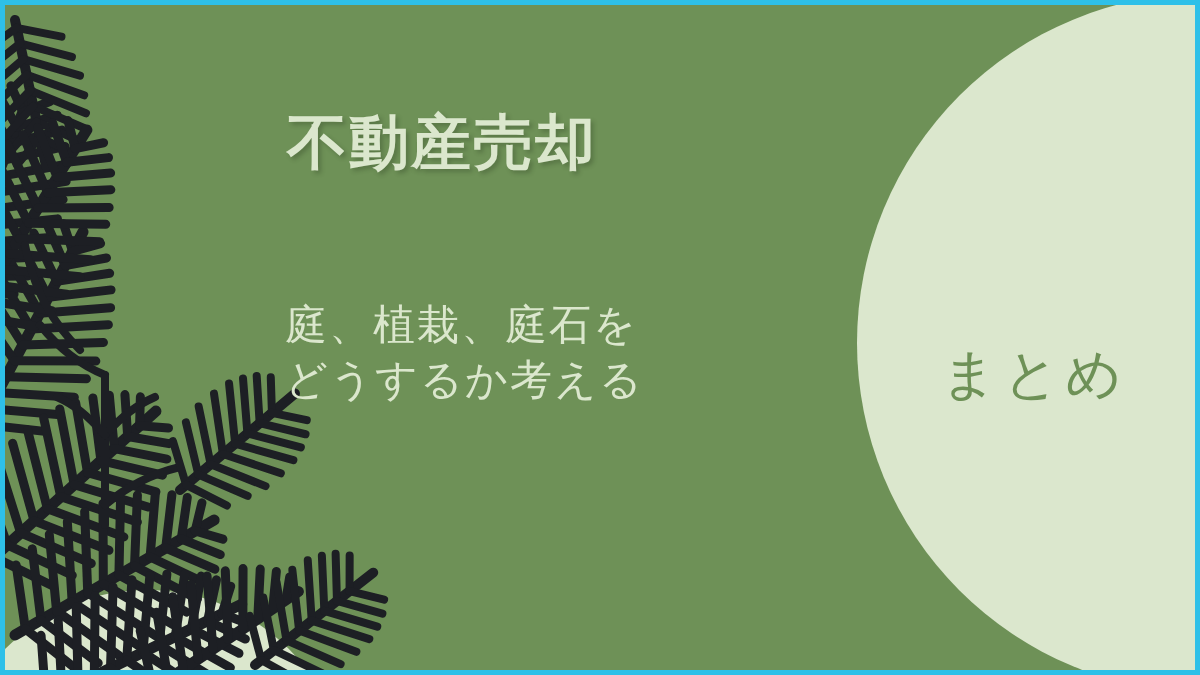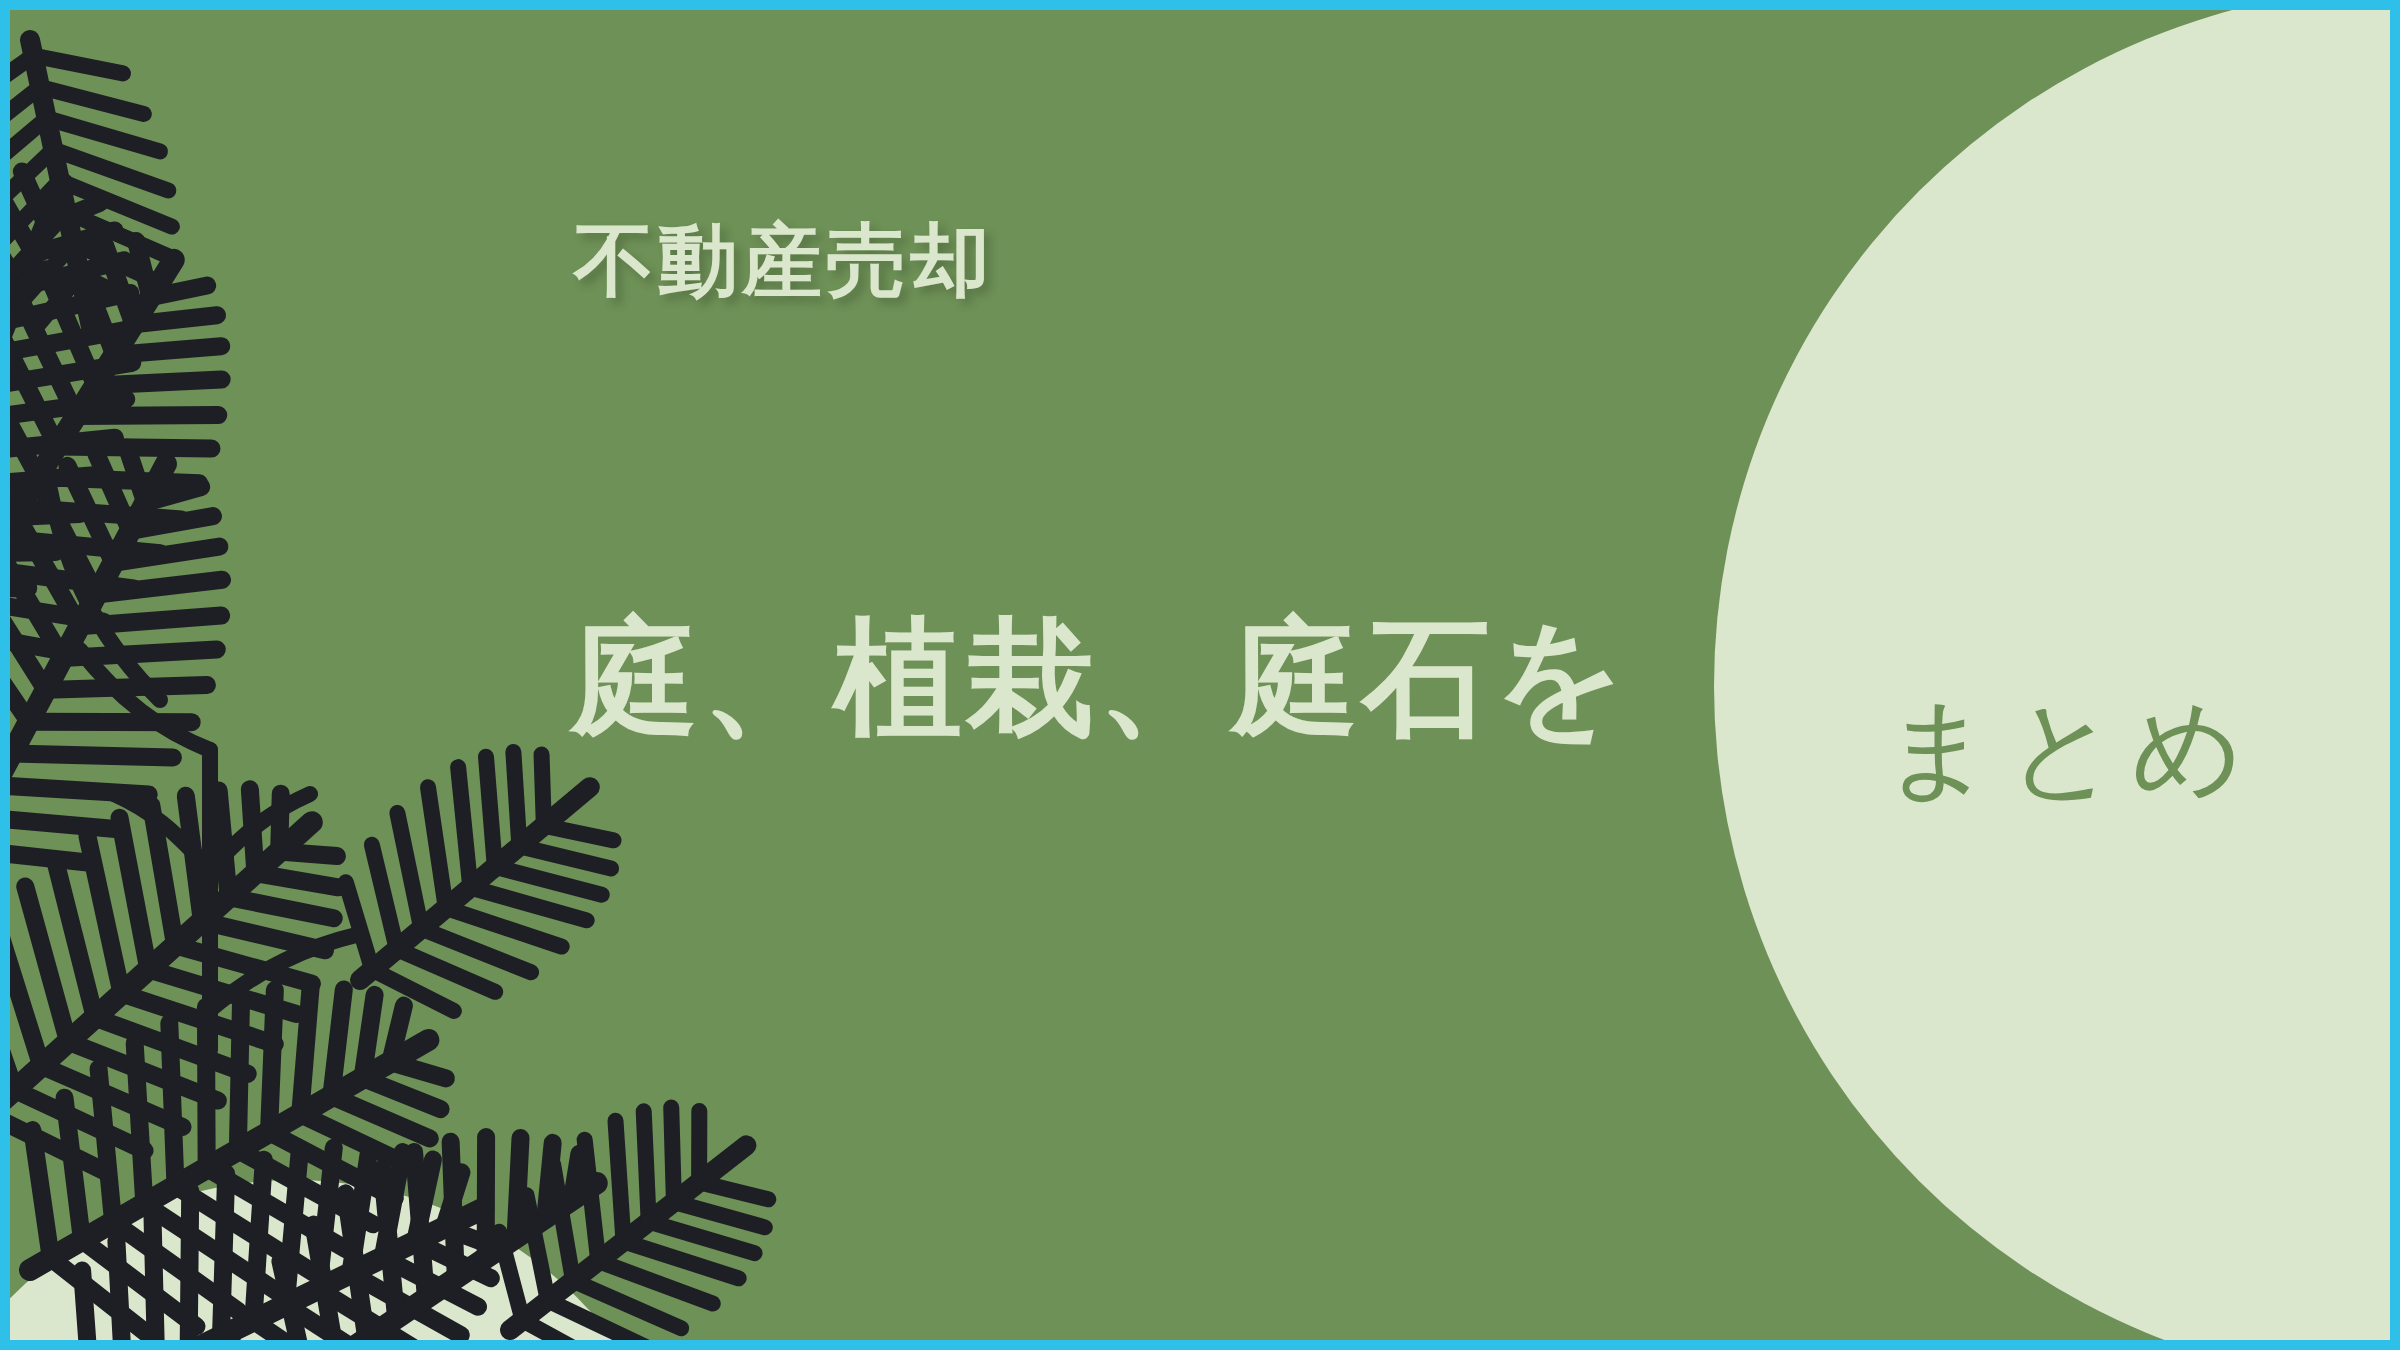--- a/index.html
+++ b/index.html
@@ -56,7 +56,7 @@
     position: absolute;
     left: 282px;
     top: 103px;
-    font-size: 40px;
+    font-size: 60px;
     font-weight: 700;
     letter-spacing: 2px;
     color: #dbe7cd;

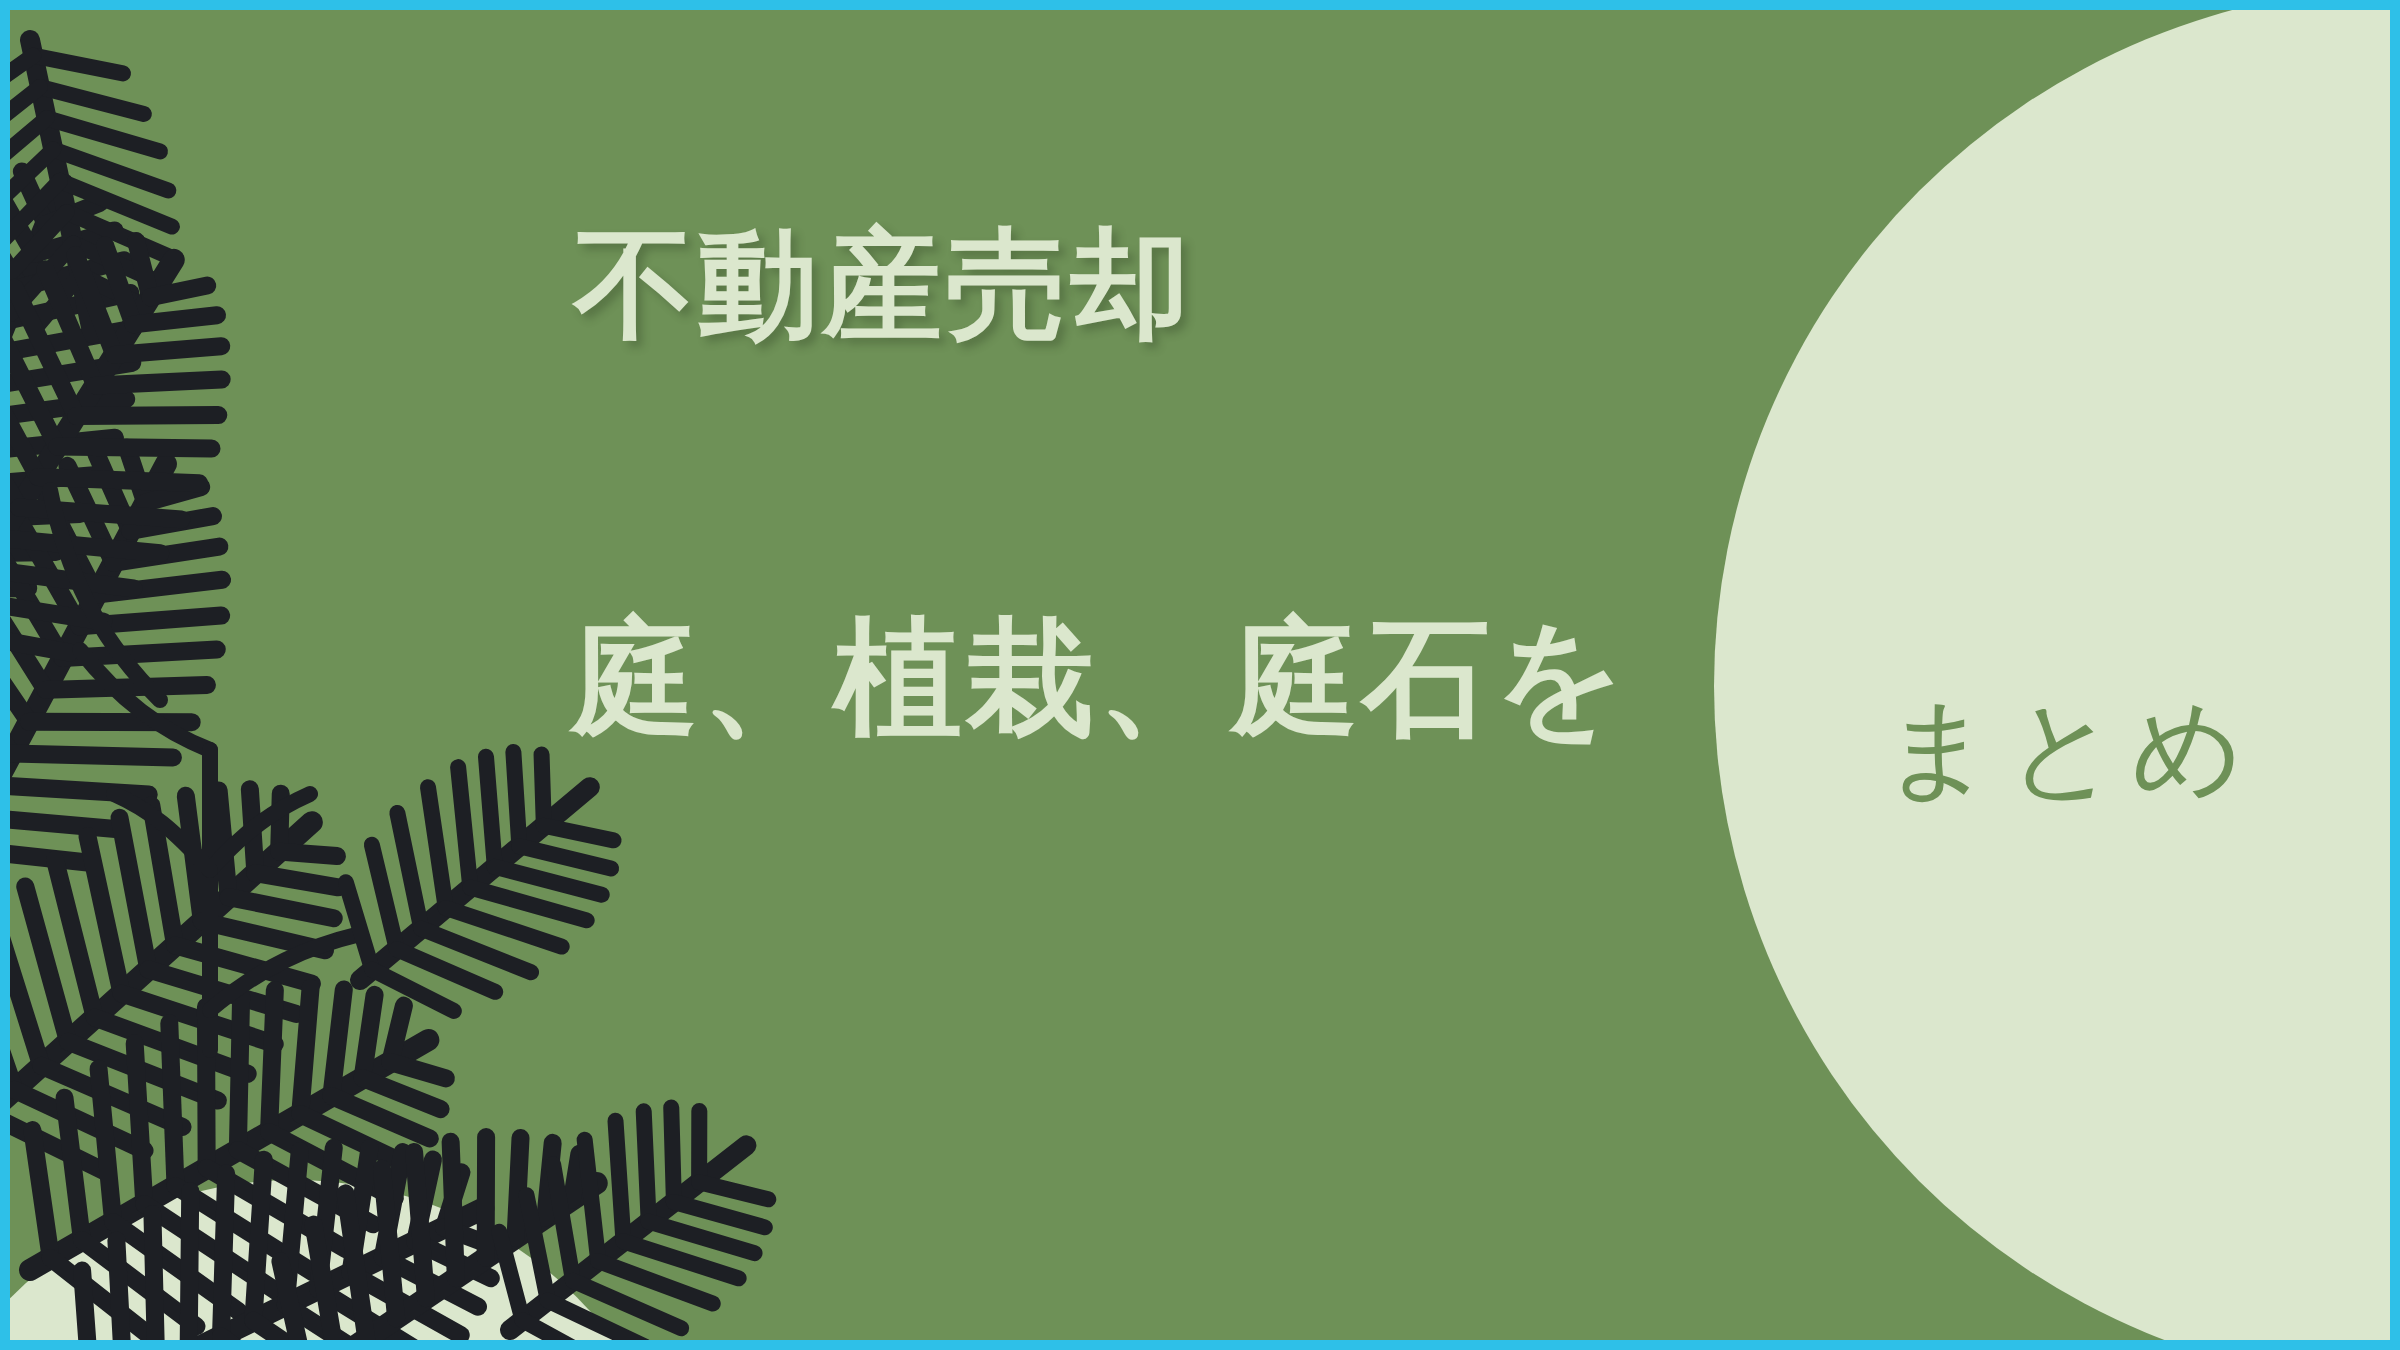--- a/index.html
+++ b/index.html
@@ -69,8 +69,8 @@
     left: 280px;
     top: 292px;
     color: #dbe7cd;
-    font-size: 64px;
-    font-weight: 700;
+    font-size: 42px;
+    font-weight: 400;
     line-height: 1.32;
     letter-spacing: 2px;
     white-space: nowrap;

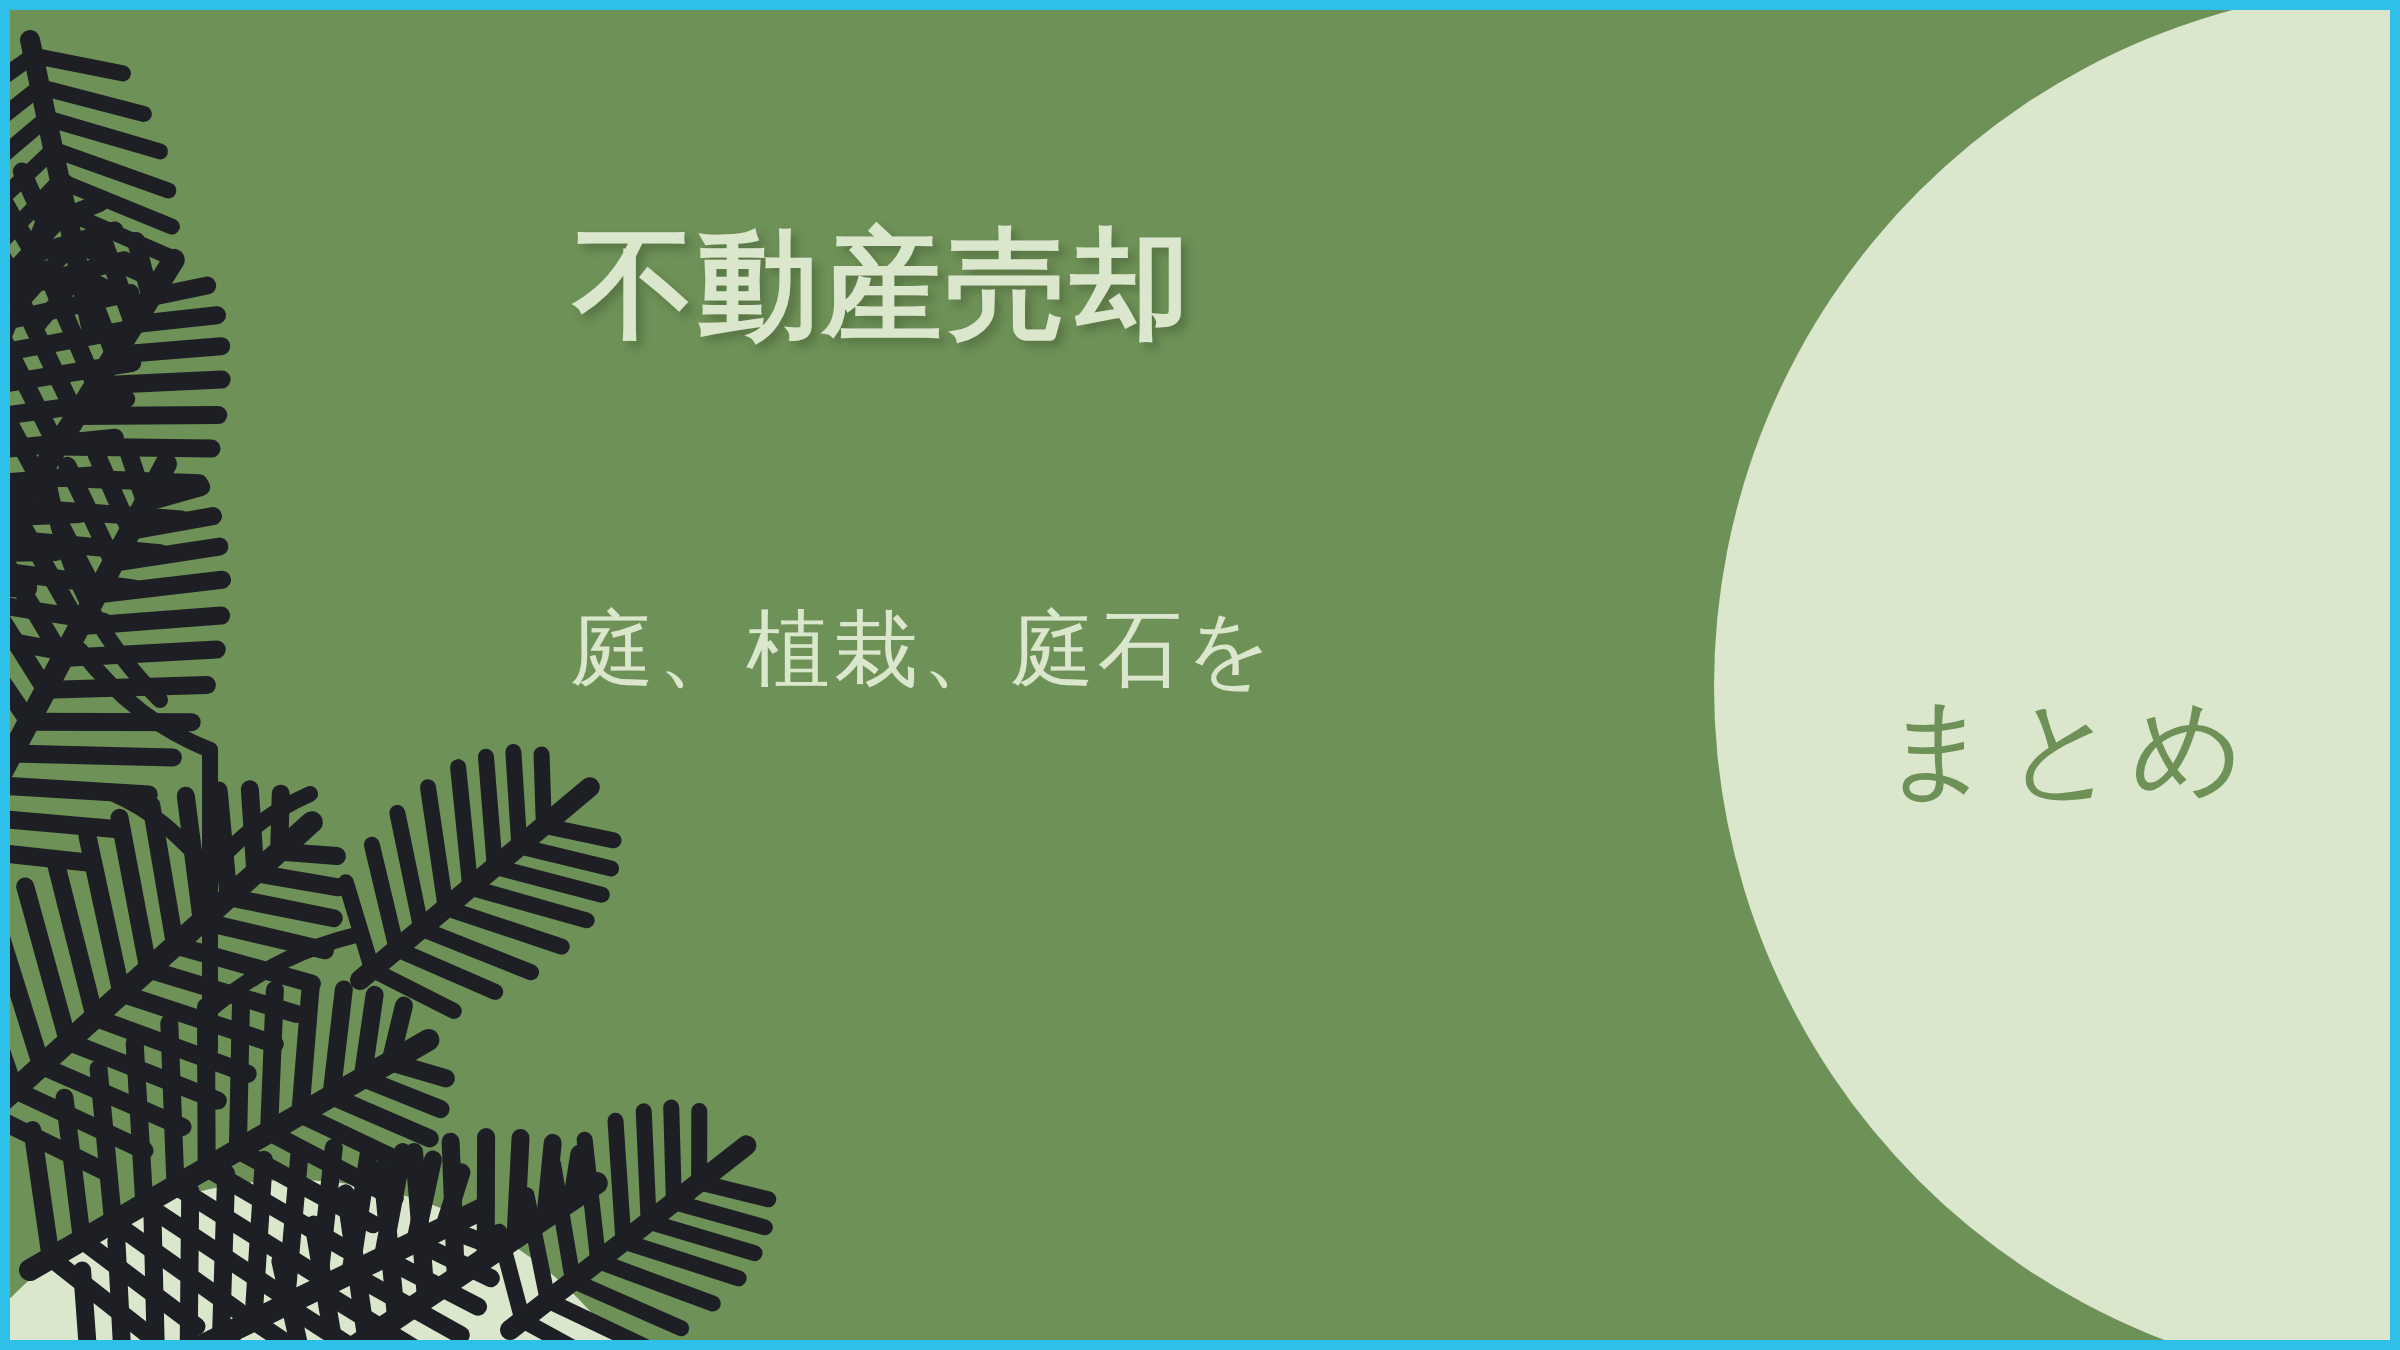--- a/index.html
+++ b/index.html
@@ -220,6 +220,7 @@
 
     <div class="body-text">
       <span class="body-line">庭、植栽、庭石を</span>
+      <span class="body-line">どうするか考える</span>
     </div>
 
     <div class="badge-text">まとめ</div>

